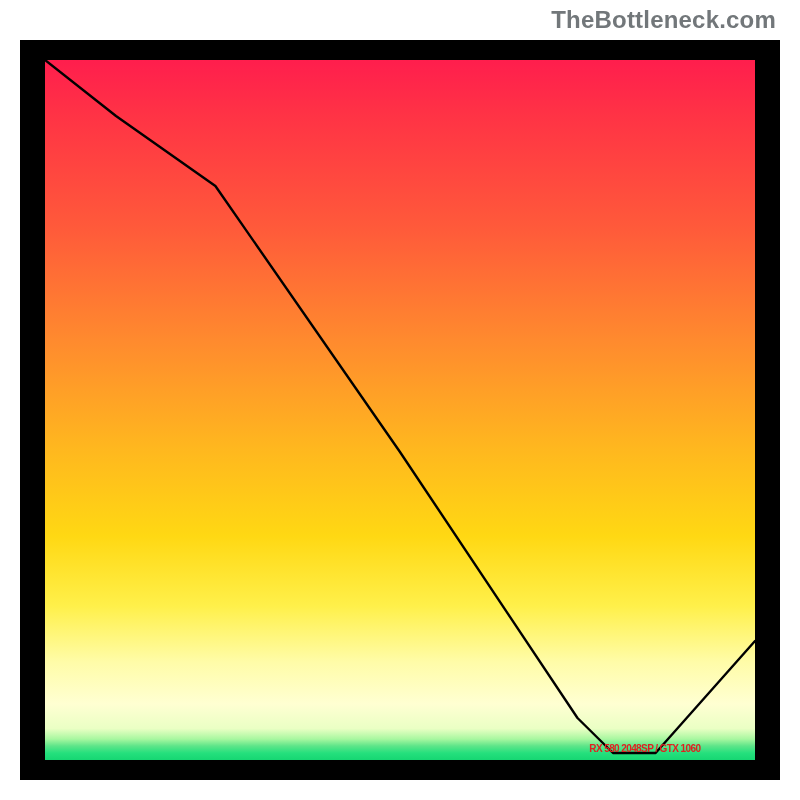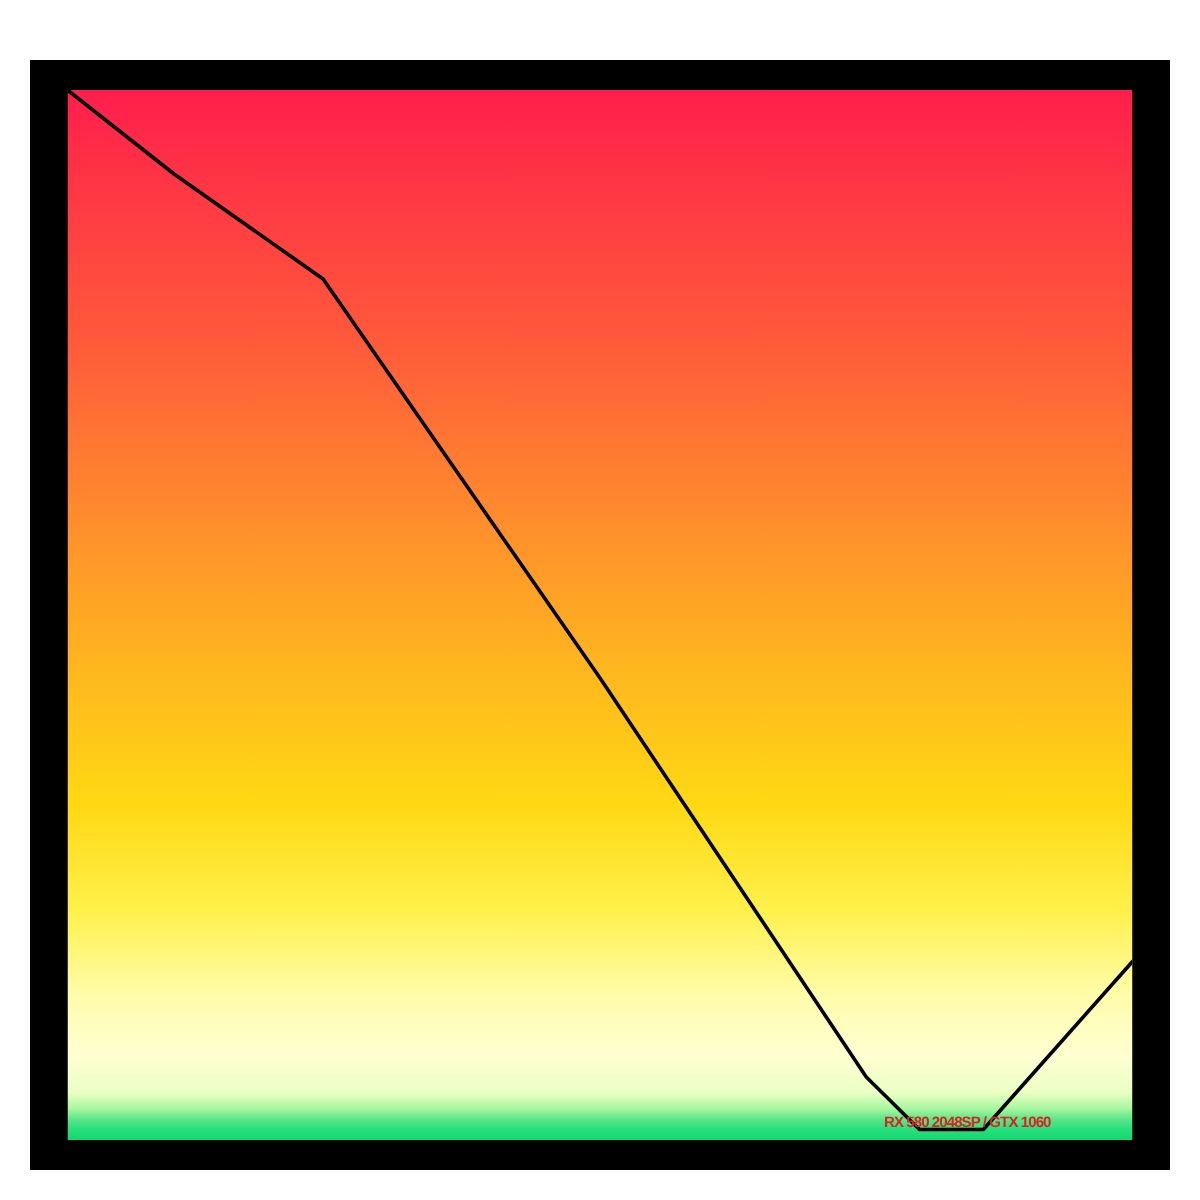--- a/index.html
+++ b/index.html
@@ -94,6 +94,7 @@
 
 <div class="stage">
 
+  <div class="attribution">TheBottleneck.com</div>
 
   <div class="plot-frame">
     <div class="plot-inner">

